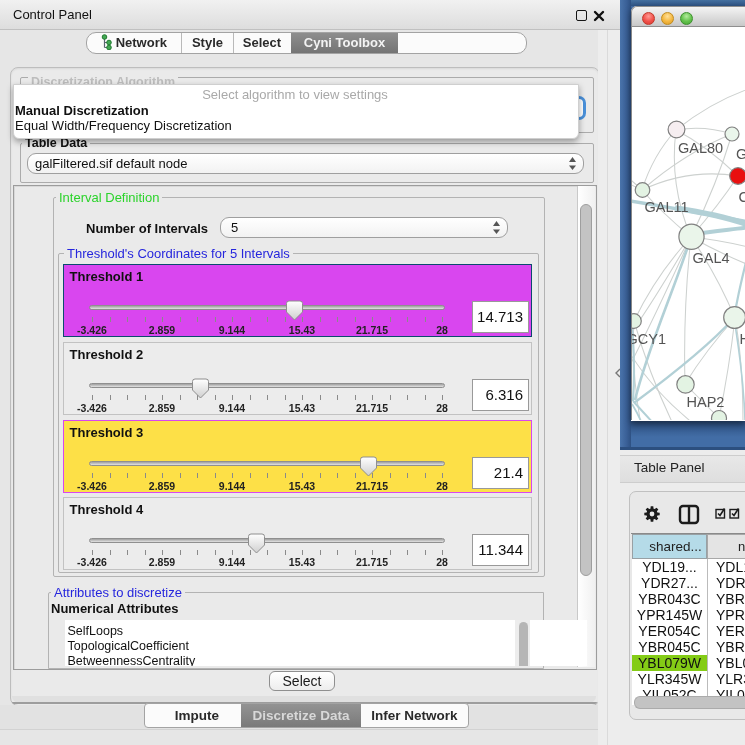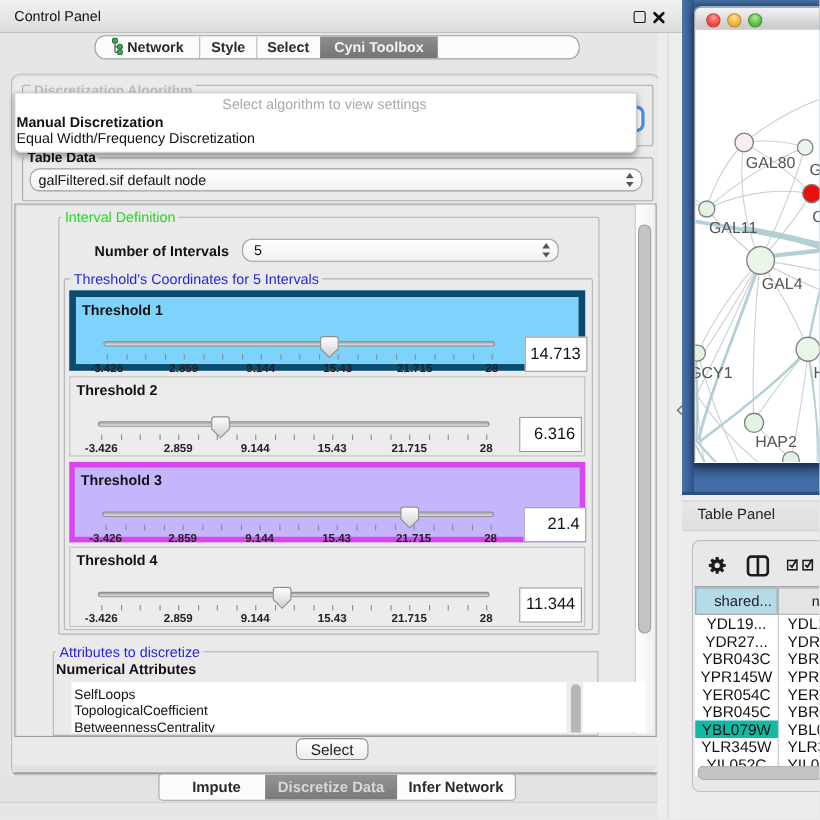--- a/index.html
+++ b/index.html
@@ -79,7 +79,7 @@
 <div class="abs" style="left:58px;top:253px;width:479px;height:318px;border:1px solid #b3b3b3;border-radius:2px;"></div>
 <div class="grouplabel" style="left:64px;top:247px;font-size:13px;color:#2626dd;">Threshold's Coordinates for 5 Intervals</div>
 
-<div class="abs" style="left:62.5px;top:264px;width:469px;height:73px;background:#7dd3fc;border:6px solid #0c4a6e;box-sizing:border-box;">
+<div class="abs" style="left:62.5px;top:264px;width:469px;height:73px;background:#d946ef;border:1px solid #0c4a6e;box-sizing:border-box;">
   <div class="abs" style="left:6px;top:4px;font-size:13px;font-weight:bold;color:#111;">Threshold 1</div>
   <div class="abs" style="left:25.5px;top:40px;width:356px;height:5px;border-radius:3px;background:linear-gradient(#9f9f9f,#e3e3e3);border:1px solid #8f8f8f;box-sizing:border-box;"></div>
   <div class="abs" style="left:28.50px;top:52px;width:1px;height:5px;background:#8a8a8a;"></div>

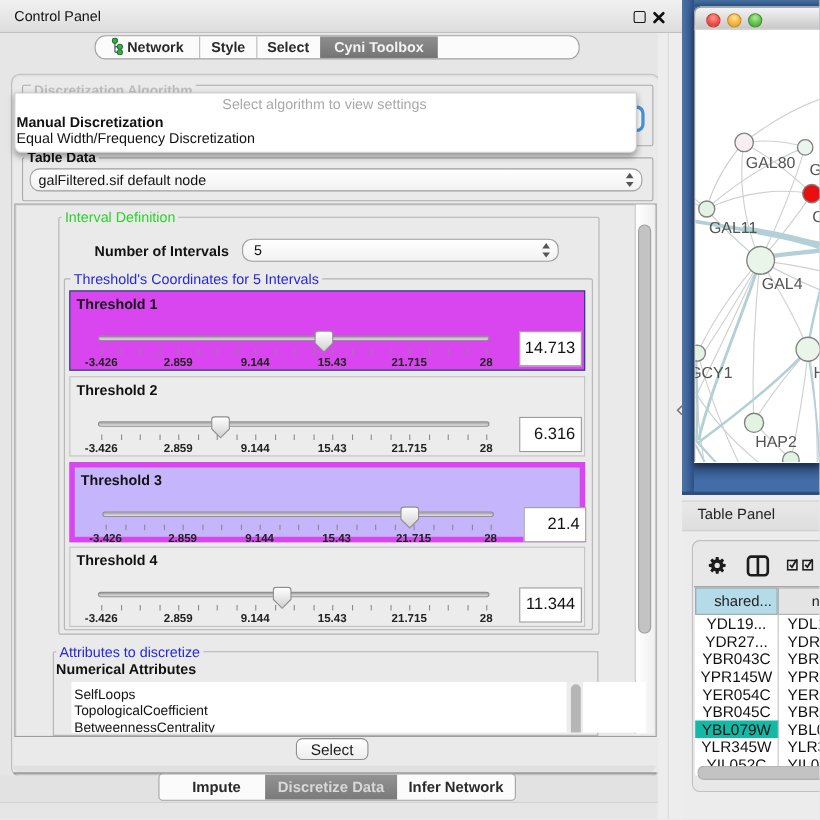--- a/index.html
+++ b/index.html
@@ -161,7 +161,7 @@
   </svg>
   <div class="abs" style="left:408.5px;top:36px;width:57px;height:32px;background:#fff;border:1px solid #999;box-sizing:border-box;font-size:15px;color:#111;text-align:right;line-height:30px;padding-right:5px;">6.316</div>
 </div>
-<div class="abs" style="left:62.5px;top:420px;width:469px;height:73px;background:#c4b5fd;border:5px solid #d946ef;box-sizing:border-box;">
+<div class="abs" style="left:62.5px;top:420px;width:469px;height:73px;background:#fde047;border:1px solid #d946ef;box-sizing:border-box;">
   <div class="abs" style="left:6px;top:4px;font-size:13px;font-weight:bold;color:#111;">Threshold 3</div>
   <div class="abs" style="left:25.5px;top:40px;width:356px;height:5px;border-radius:3px;background:linear-gradient(#9f9f9f,#e3e3e3);border:1px solid #8f8f8f;box-sizing:border-box;"></div>
   <div class="abs" style="left:28.50px;top:52px;width:1px;height:5px;background:#8a8a8a;"></div>

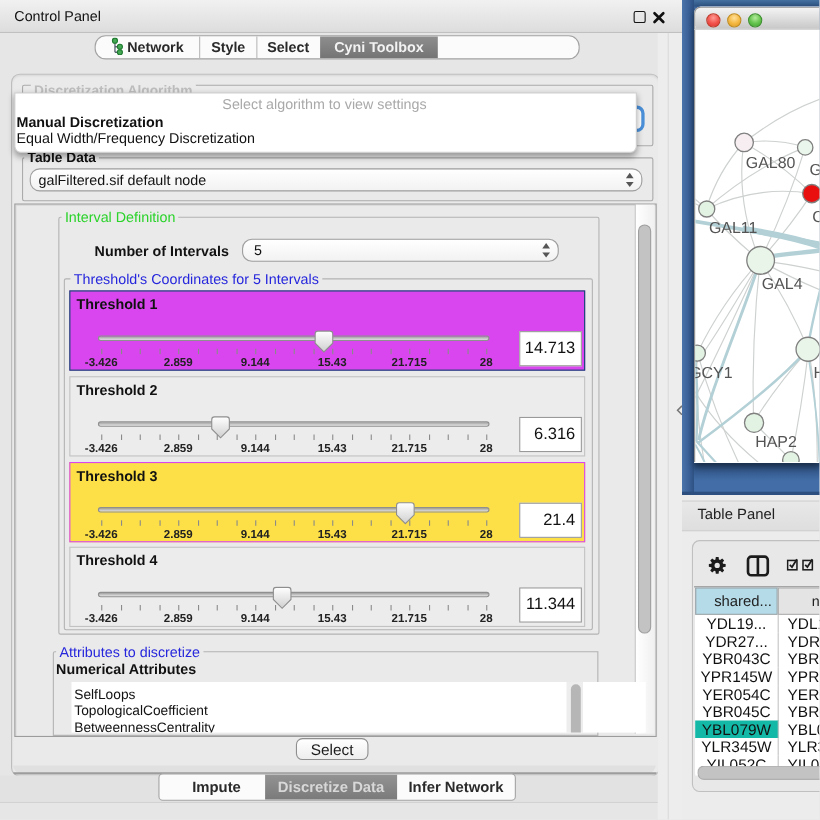--- a/index.html
+++ b/index.html
@@ -401,7 +401,7 @@
   <div class="abs" style="left:77px;top:89px;width:79px;height:16px;background:#fff;font-size:14px;color:#111;padding-left:8px;line-height:16px;">YER0</div>
   <div class="abs" style="left:1px;top:105px;width:75px;height:16px;background:#fff;border-right:1px solid #bbb;text-align:center;font-size:14px;color:#111;line-height:16px;">YBR045C</div>
   <div class="abs" style="left:77px;top:105px;width:79px;height:16px;background:#fff;font-size:14px;color:#111;padding-left:8px;line-height:16px;">YBR0</div>
-  <div class="abs" style="left:1px;top:121px;width:75px;height:16px;background:#14b8a6;border-right:1px solid #bbb;text-align:center;font-size:14px;color:#111;line-height:16px;">YBL079W</div>
+  <div class="abs" style="left:1px;top:121px;width:75px;height:16px;background:#84cc16;border-right:1px solid #bbb;text-align:center;font-size:14px;color:#111;line-height:16px;">YBL079W</div>
   <div class="abs" style="left:77px;top:121px;width:79px;height:16px;background:#fff;font-size:14px;color:#111;padding-left:8px;line-height:16px;">YBL0</div>
   <div class="abs" style="left:1px;top:137px;width:75px;height:16px;background:#fff;border-right:1px solid #bbb;text-align:center;font-size:14px;color:#111;line-height:16px;">YLR345W</div>
   <div class="abs" style="left:77px;top:137px;width:79px;height:16px;background:#fff;font-size:14px;color:#111;padding-left:8px;line-height:16px;">YLR3</div>

